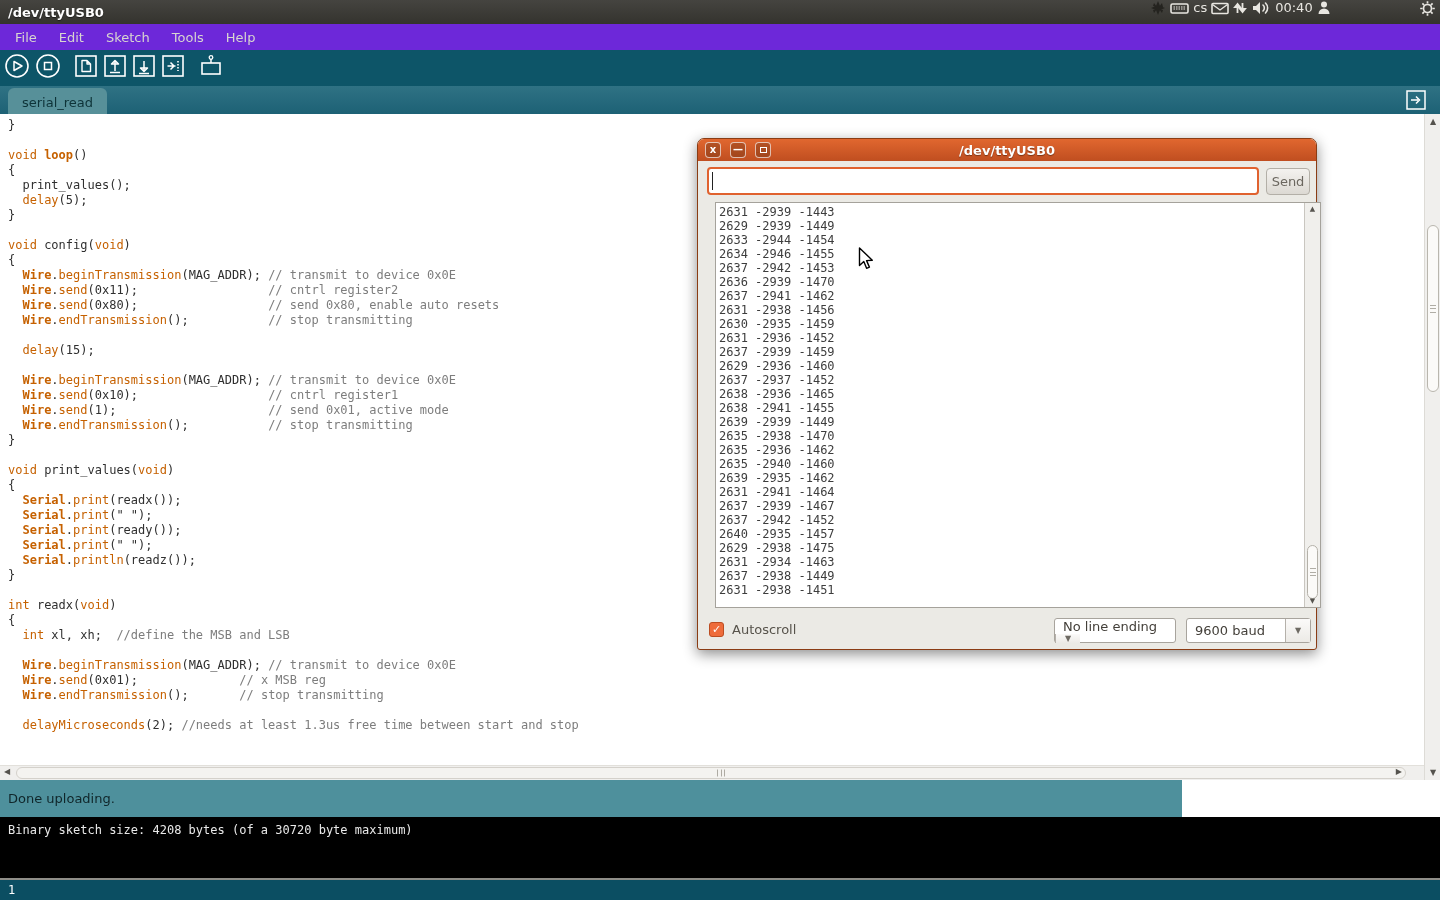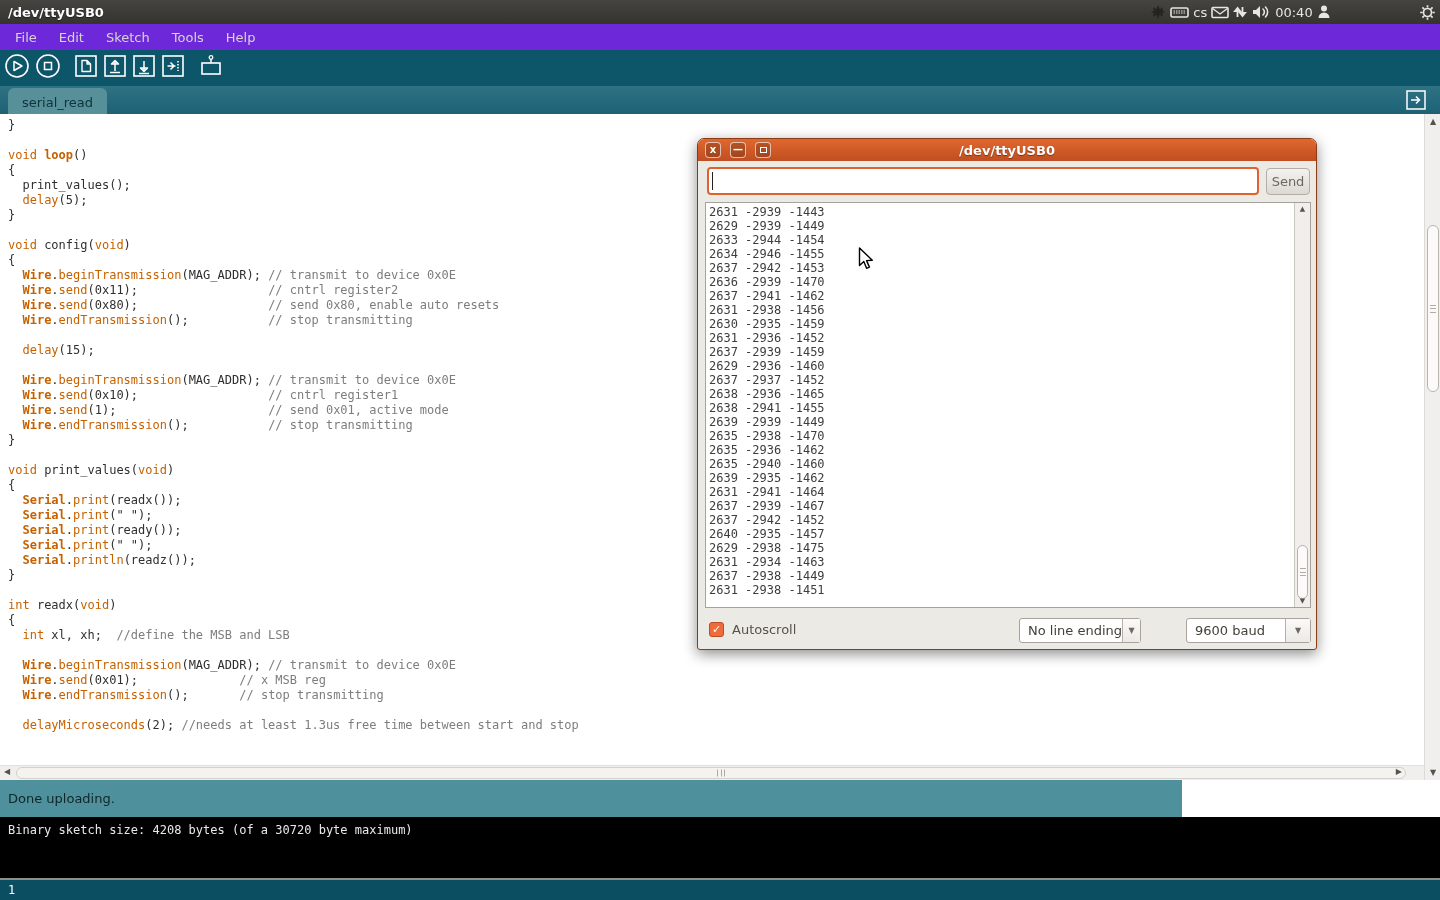--- a/index.html
+++ b/index.html
@@ -13,7 +13,7 @@
     display:flex; align-items:center; }
   .topbar .wintitle { font-weight:bold; font-size:13px; color:#ffffff; padding-left:8px;
     text-shadow:0 1px 1px rgba(0,0,0,.5); }
-  .tray { position:absolute; right:4px; top:0; height:24px; display:flex; align-items:center; gap:4px; }
+  .tray { position:absolute; right:4px; top:0; height:24px; display:flex; gap:4px; }
   .tray svg { display:block; }
   .tray .tray-text { font-size:13px; color:#e8e6e1; }
   .tray .tray-user { font-size:12px; color:#eceae5;margin-top:48px; }

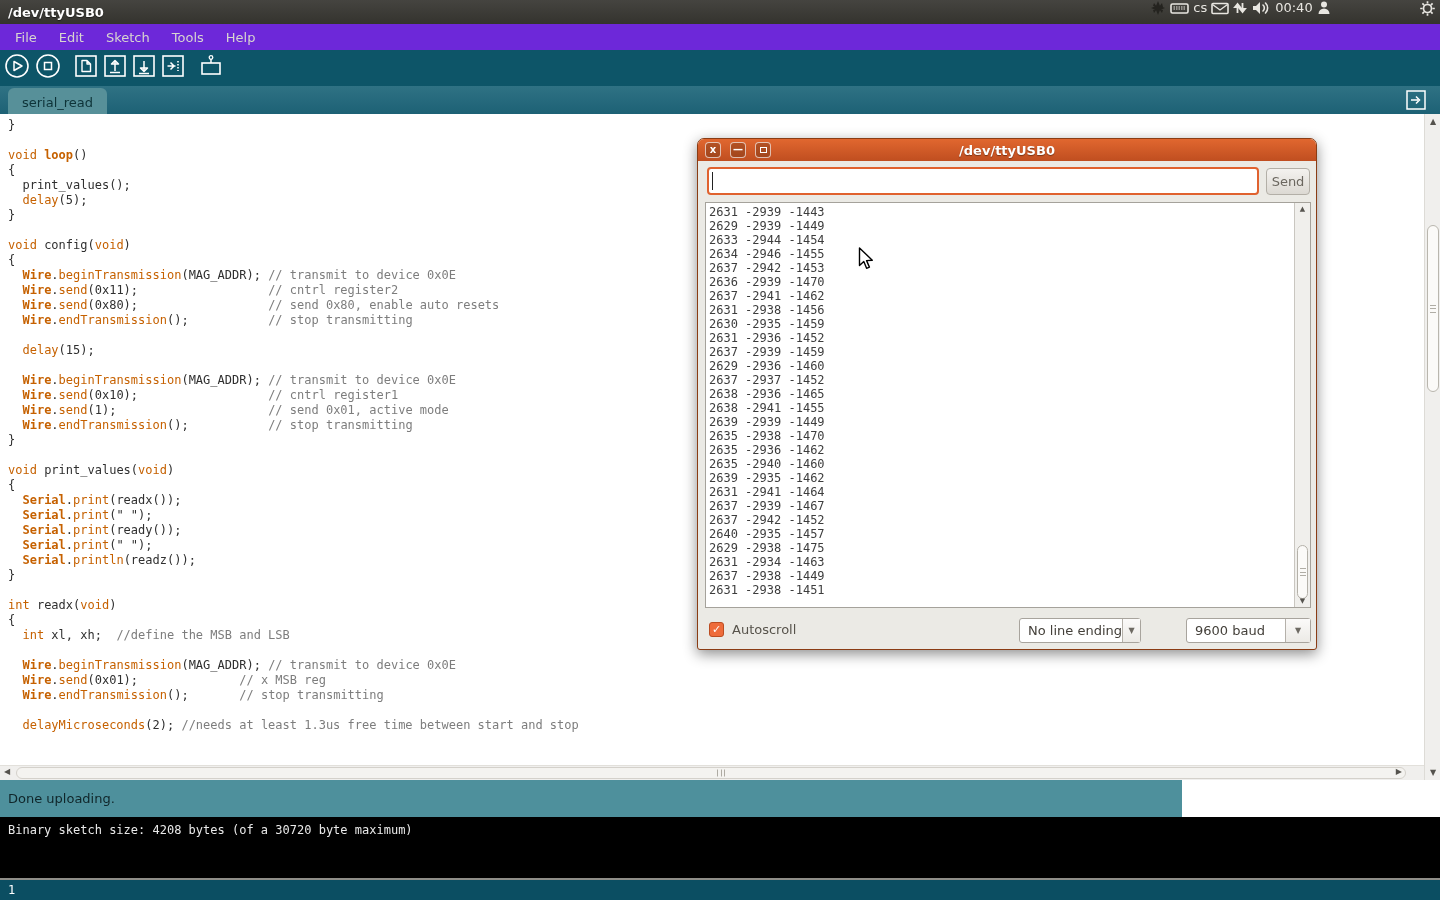--- a/index.html
+++ b/index.html
@@ -97,7 +97,7 @@
   .sm-send { position:absolute; left:568px; top:29px; width:44px; height:27px;
     background:linear-gradient(#f4f2ef,#dcd9d3); border:1px solid #b3afa7; border-radius:4px;
     font-size:13px; color:#6b675f; display:flex; align-items:center; justify-content:center; }
-  .sm-output { position:absolute; left:7px; top:63px; width:606px; height:406px;
+  .sm-output { position:absolute; left:17px; top:63px; width:606px; height:406px;
     background:#ffffff; border:1px solid #a5a29b; }
   .sm-rows { position:absolute; left:3px; top:2px; font-family:"DejaVu Sans Mono", monospace;
     font-size:12px; line-height:14px; color:#3d3d3d; white-space:pre; }

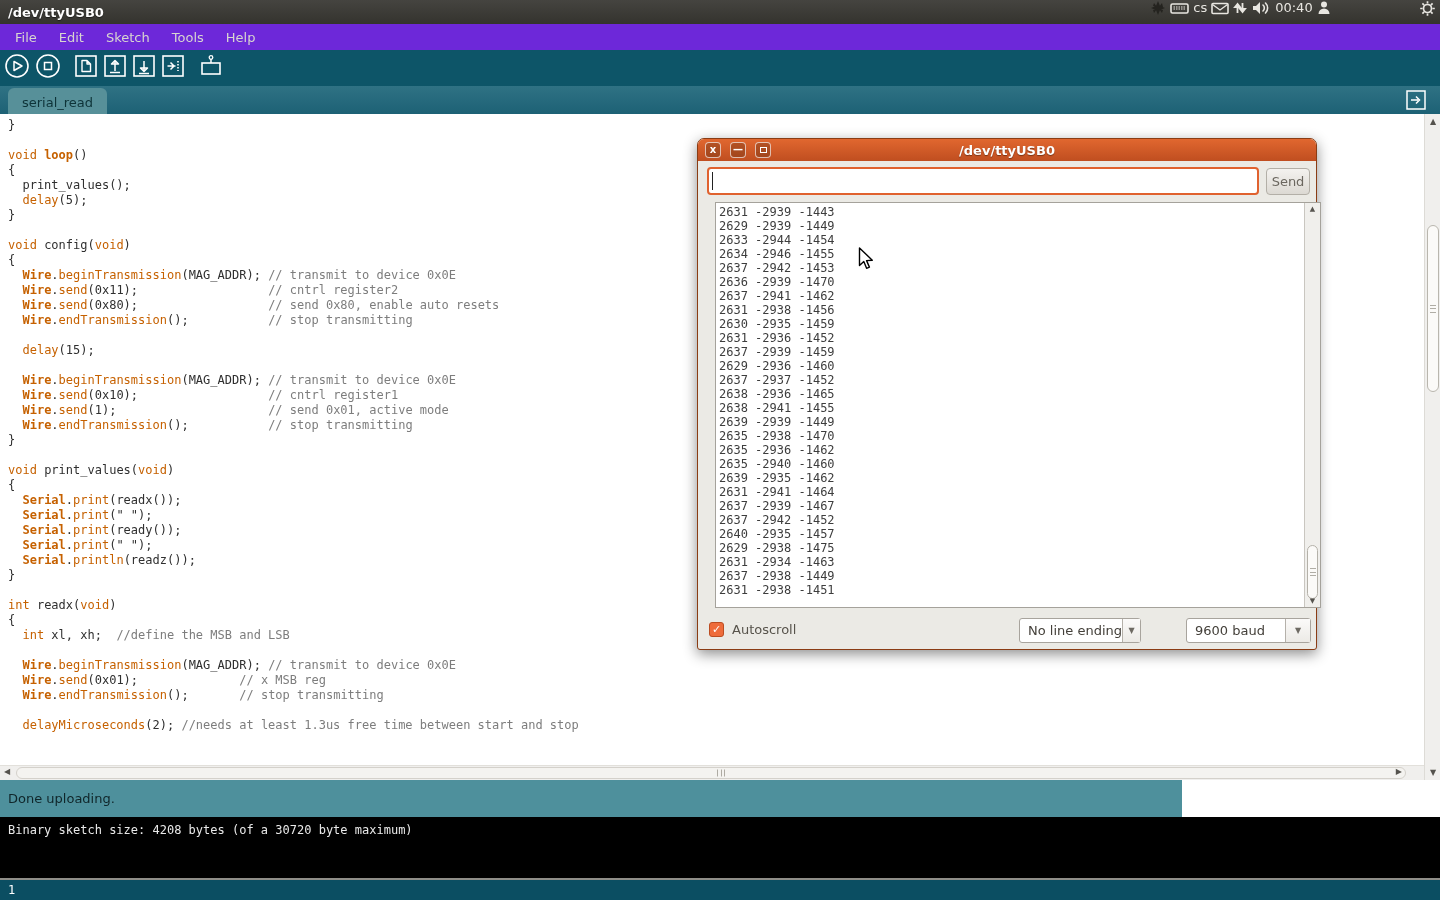--- a/index.html
+++ b/index.html
@@ -118,7 +118,7 @@
     font-size:13px; color:#44403a; white-space:nowrap; }
   .dd-arrow { width:25px; border-left:1px solid #b5b1aa; display:flex; align-items:center;
     justify-content:center; font-size:8px; color:#6e6a63; background:linear-gradient(#fbfaf9,#eceae6); }
-  .dd-lineend { left:321px; width:122px; }
+  .dd-lineend { left:356px; width:122px;flex-direction:column; }
   .dd-baud { left:488px; width:125px; }
 
   

